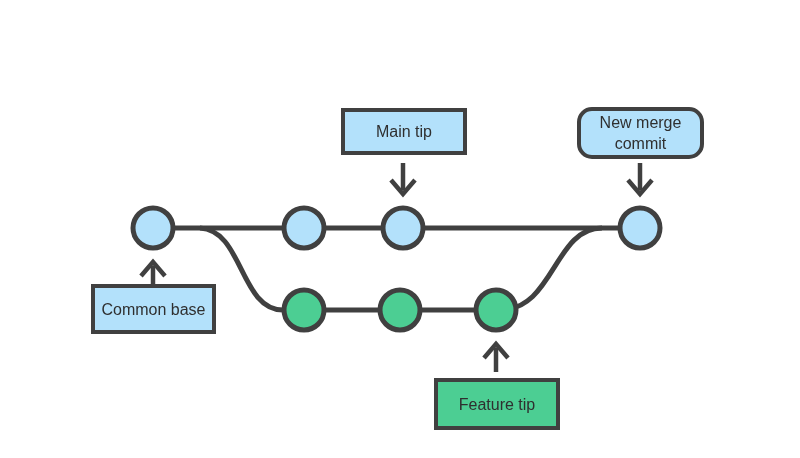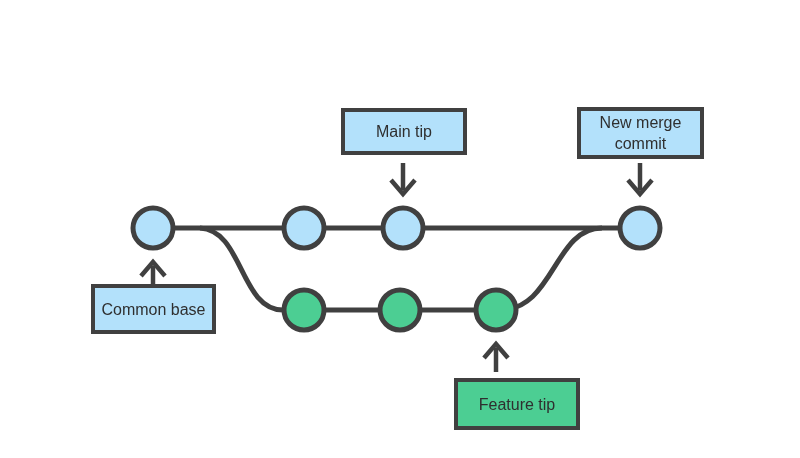--- a/index.html
+++ b/index.html
@@ -93,7 +93,7 @@
 
   <div class="label-box blue" style="left:341px; top:108px; width:126px; height:47px;">Main tip</div>
 
-  <div class="label-box blue" style="left:577px; top:107px; width:127px; height:52px;">New merge commit</div>
+  <div class="label-box blue" style="left:577px; top:107px; width:127px; height:52px;border-radius:15px;">New merge commit</div>
 
   <div class="label-box blue" style="left:91px; top:284px; width:125px; height:50px;">Common base</div>
 

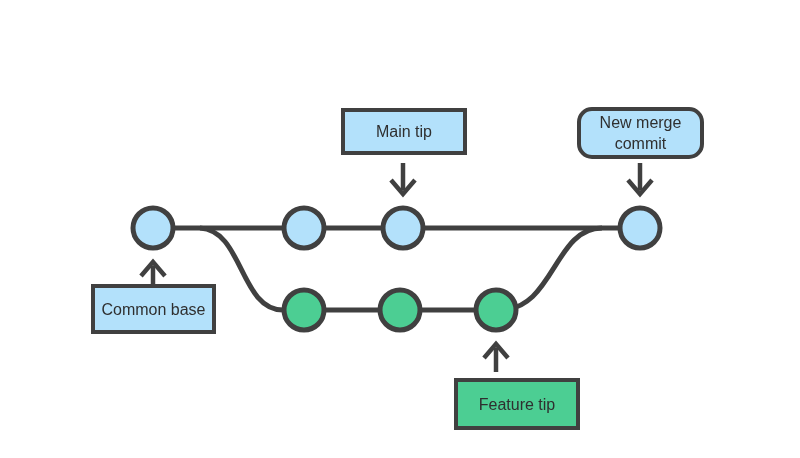--- a/index.html
+++ b/index.html
@@ -52,7 +52,7 @@
     padding: 0 4px;
   }
   .label-box.blue { background: var(--label-blue-fill, #B3E1FB); }
-  .label-box.green { background: var(--label-green-fill, #4CCE93); margin-left: 20px; }
+  .label-box.green { background: var(--label-green-fill, #4CCE93); }
 </style>
 </head>
 <body>

